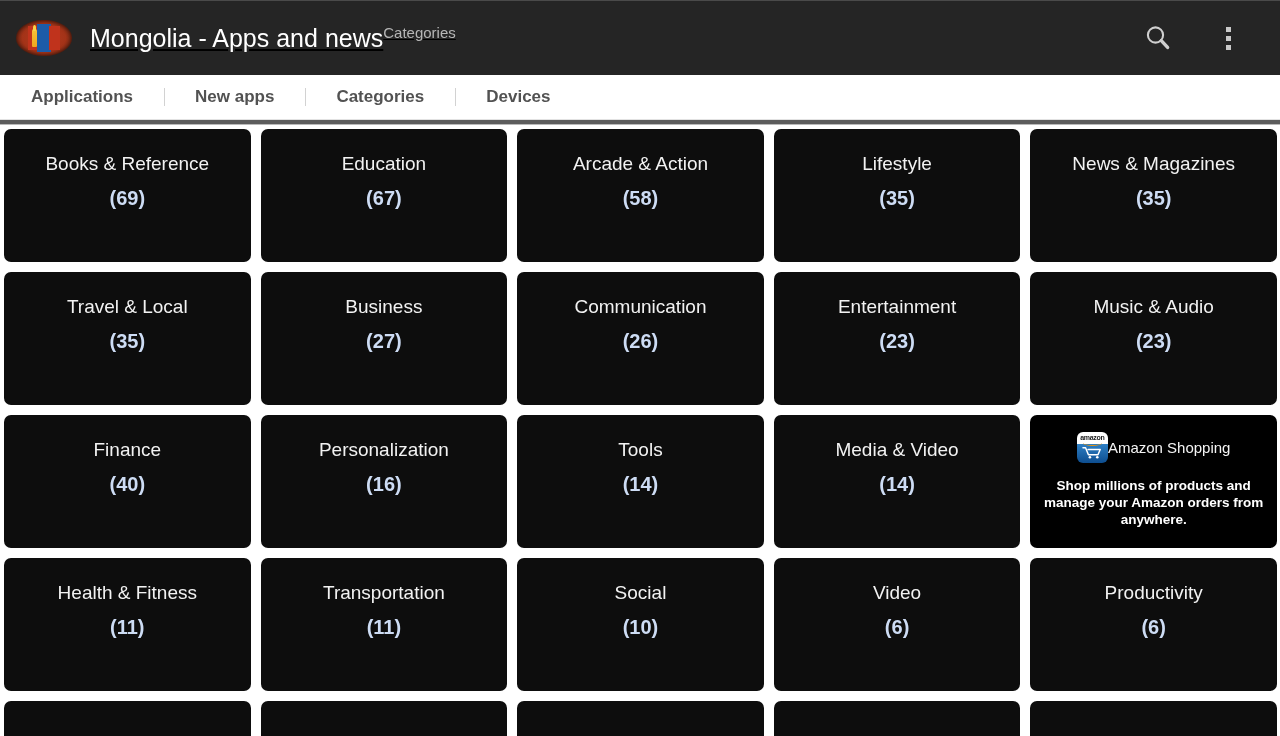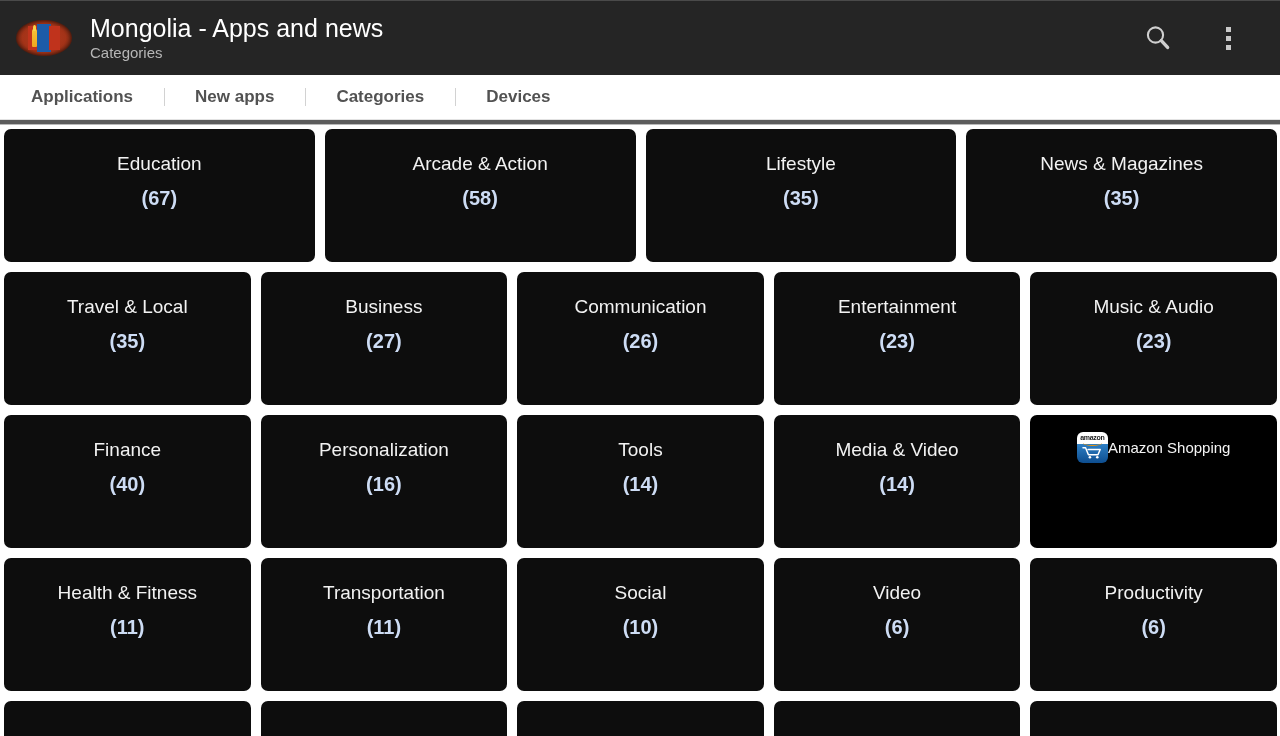--- a/index.html
+++ b/index.html
@@ -92,8 +92,9 @@
 
   .title-block {
     display: flex;
-    flex-direction: column;
+    flex-direction: row;
     min-width: 0;
+    text-decoration: underline;
   }
   .app-title {
     color: #ffffff;

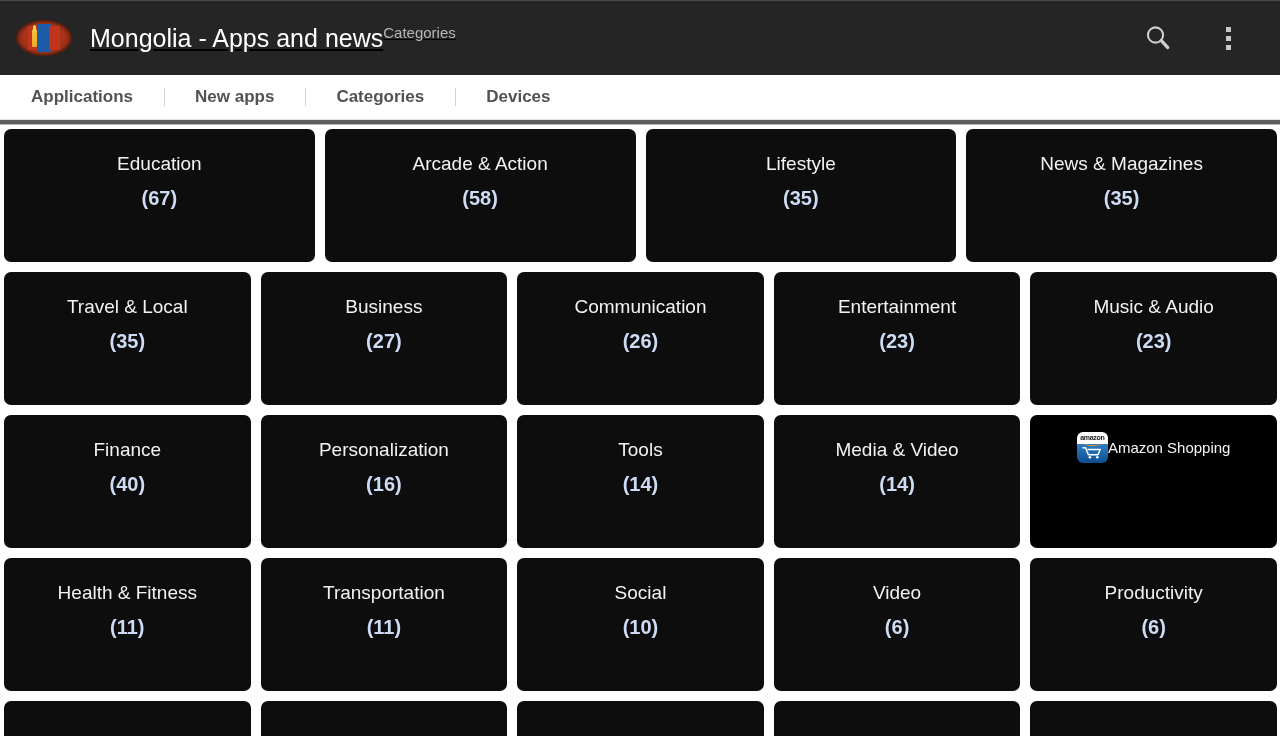--- a/index.html
+++ b/index.html
@@ -341,6 +341,10 @@
 
 <div class="grid">
     <div class="grid-row">
+      <div class="tile">
+        <div class="tile-name">Books &amp; Reference</div>
+        <div class="tile-count">(69)</div>
+      </div>
       <div class="tile">
         <div class="tile-name">Education</div>
         <div class="tile-count">(67)</div>

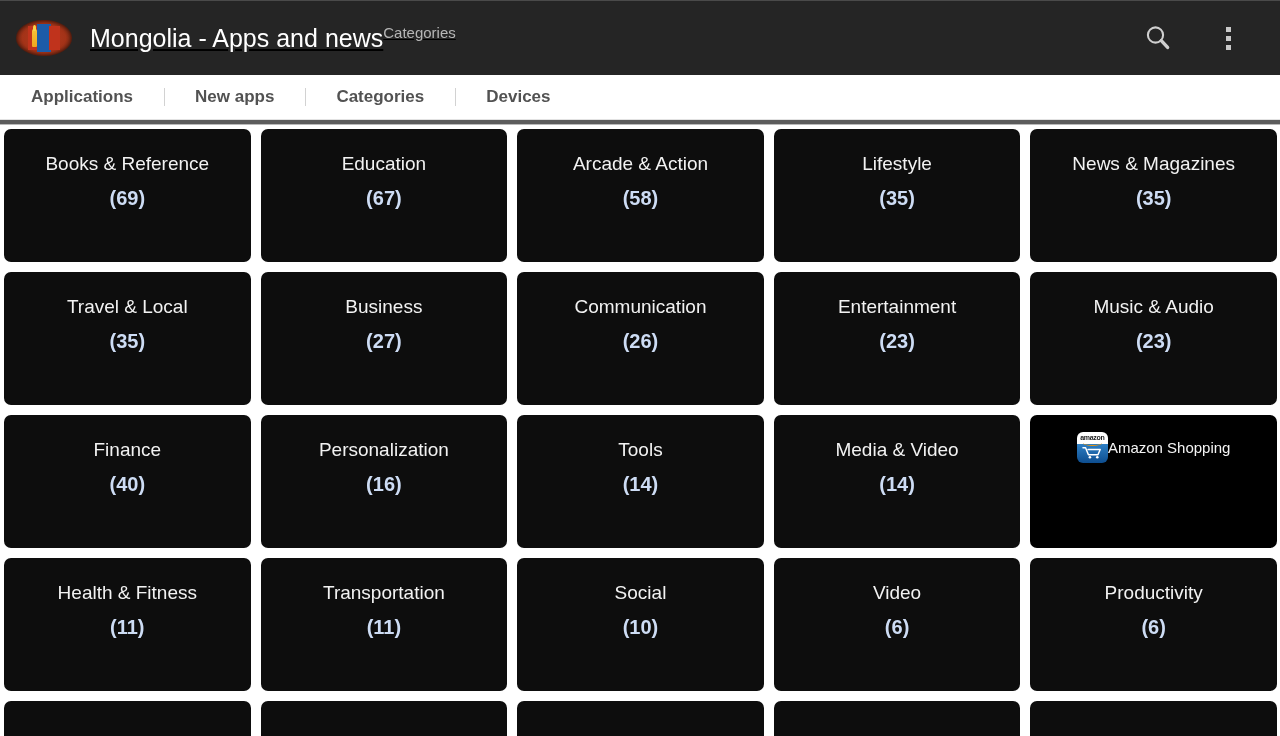--- a/index.html
+++ b/index.html
@@ -414,6 +414,7 @@
           </div>
           <div class="ad-title">Amazon Shopping</div>
         </div>
+        <div class="ad-body">Shop millions of products and manage your Amazon orders from anywhere.</div>
       </div>
     </div>
     <div class="grid-row">

